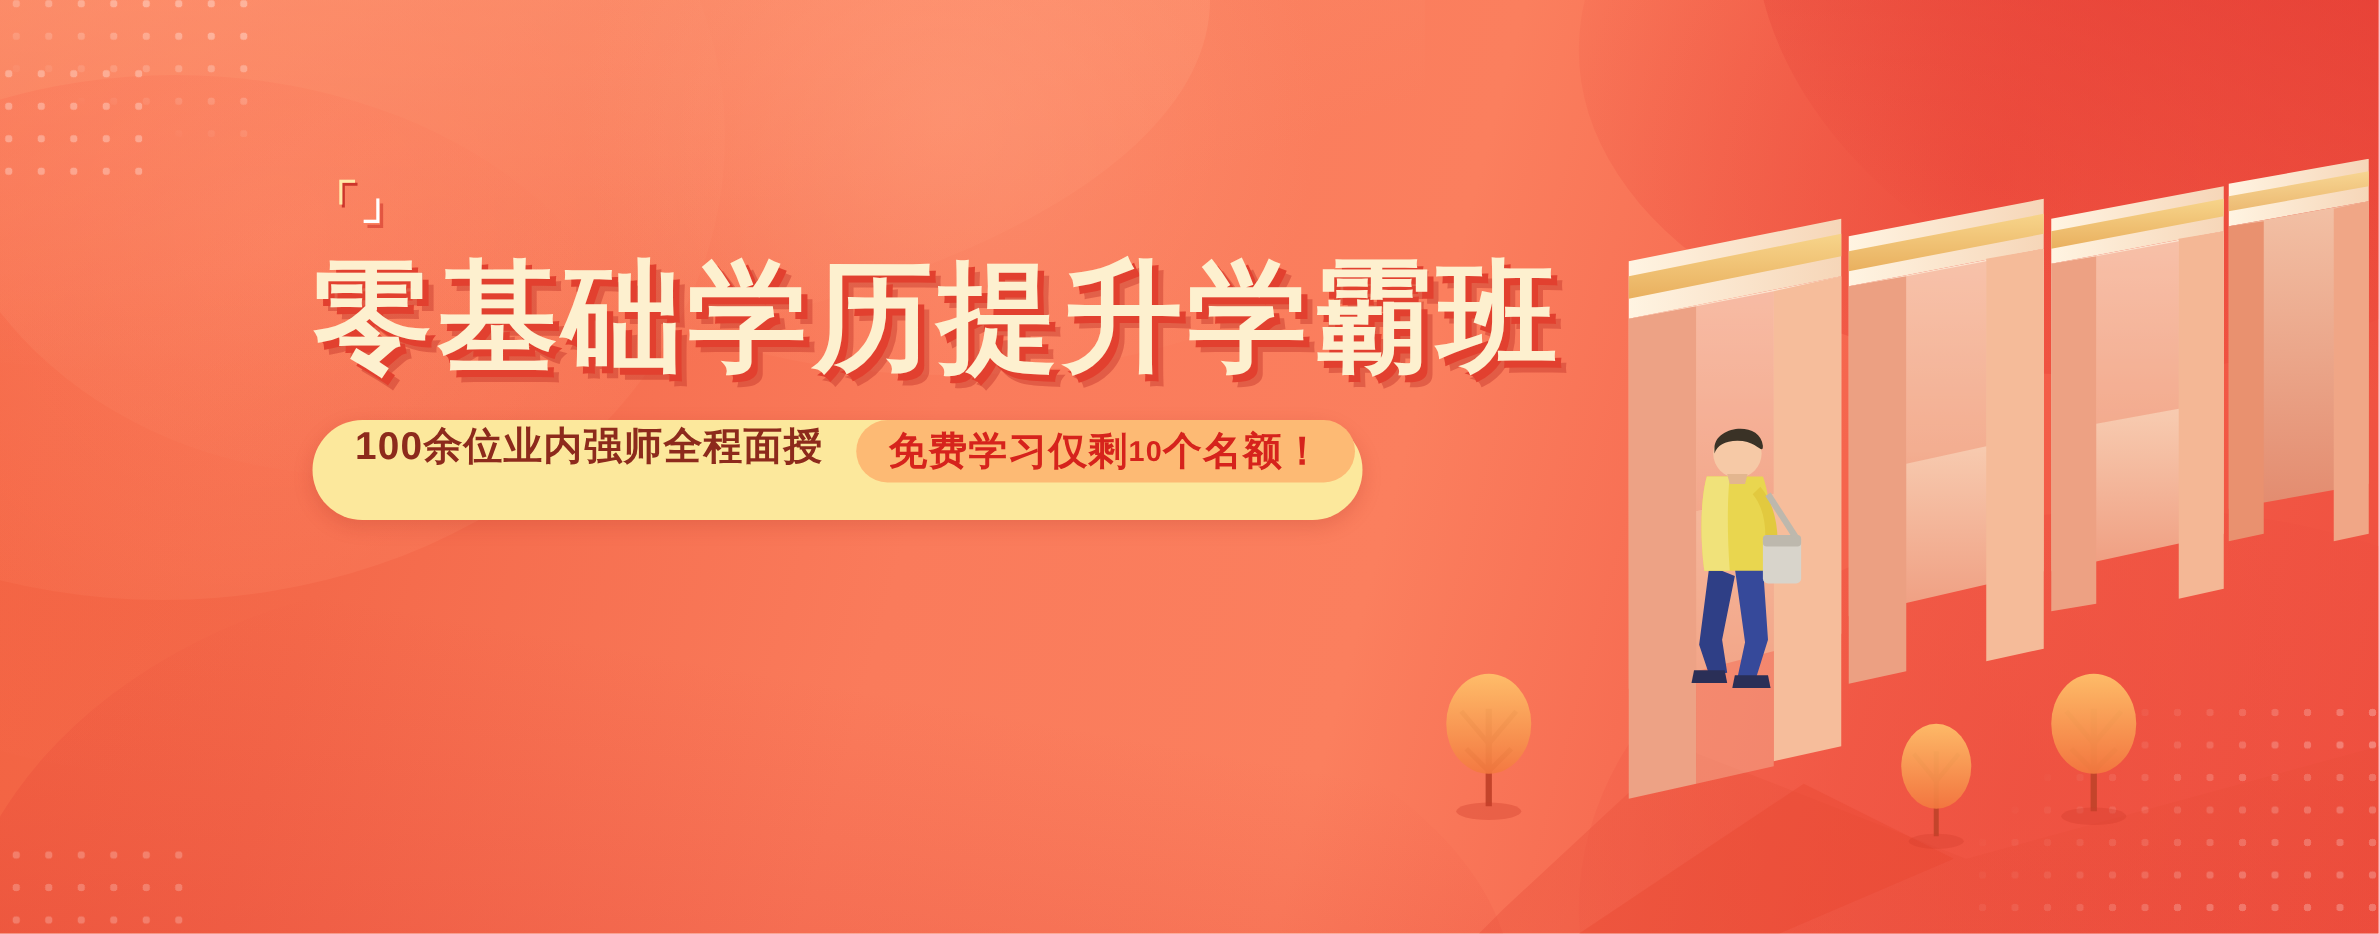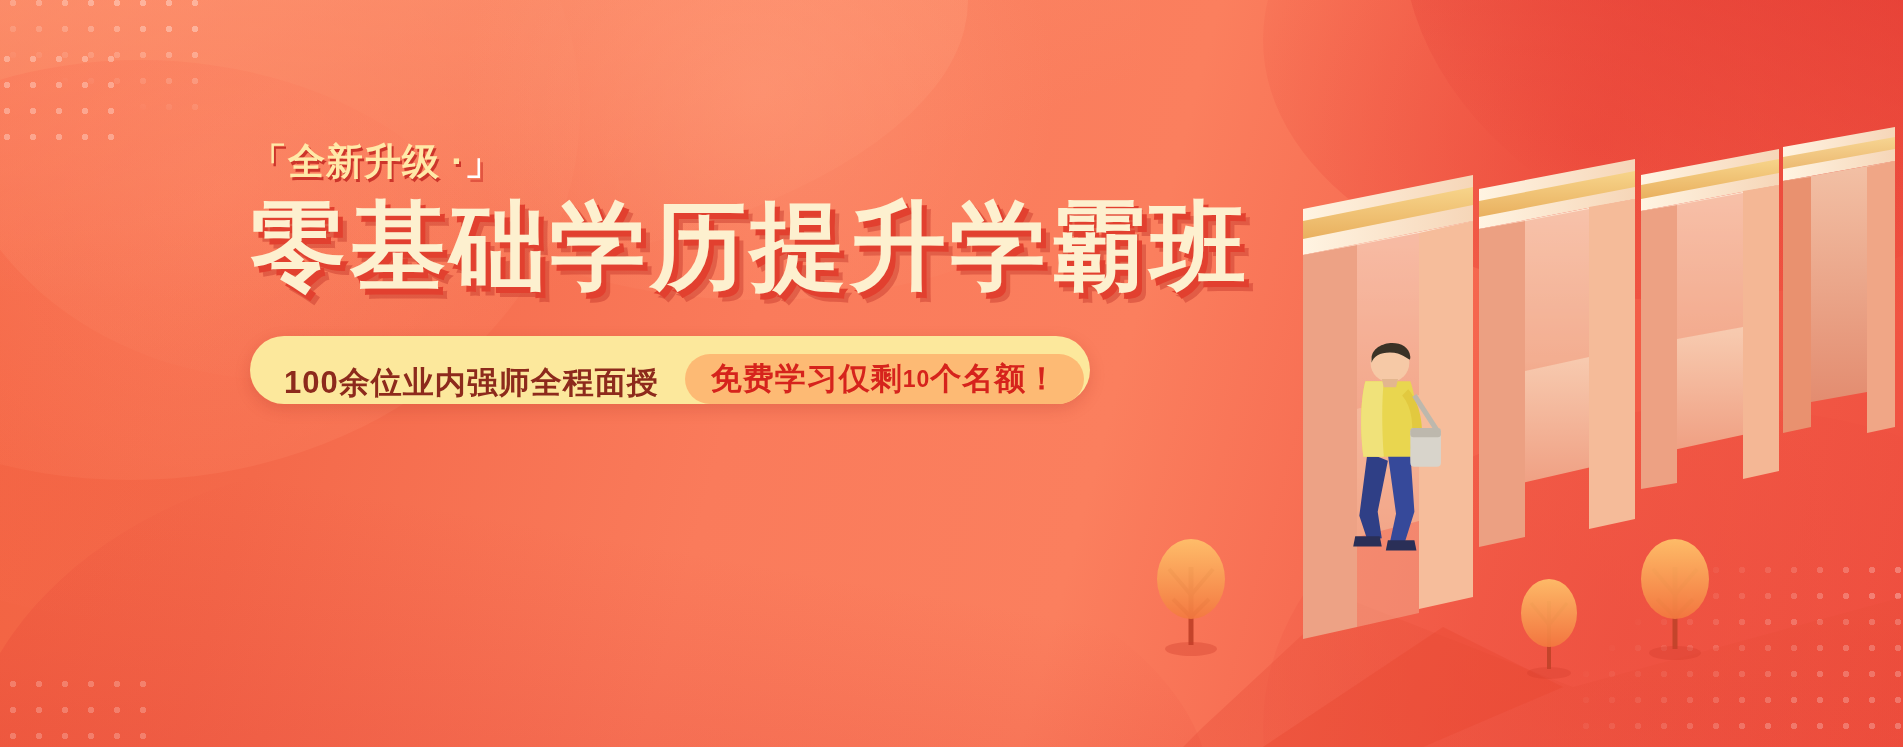--- a/index.html
+++ b/index.html
@@ -258,7 +258,6 @@
 
     <div class="subtitle">
       <span class="sub-gold">「</span>
-      <span class="sub-gold">全新升级 · </span>
       <span class="sub-white">」</span>
     </div>
 

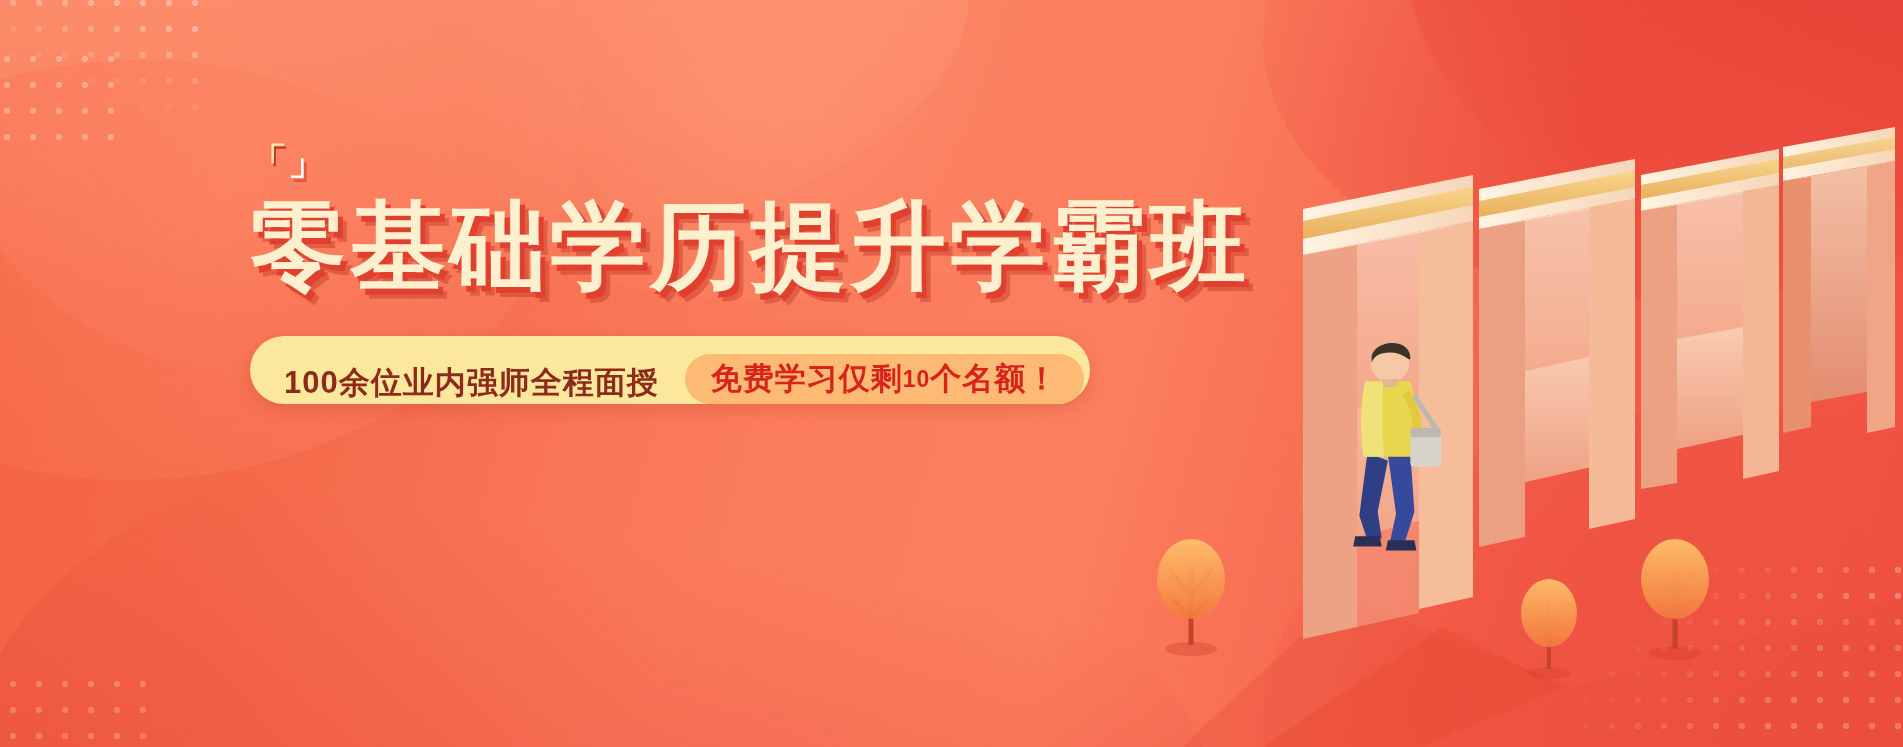--- a/index.html
+++ b/index.html
@@ -90,7 +90,6 @@
     color:#fdf0cf;
     line-height:1.08;
     text-shadow:5px 6px 0 #e2402f, 9px 10px 0 rgba(180,34,28,.35);
-    font-family:Liberation Mono, monospace;
   }
   .pills{margin-top:30px;display:flex;align-items:center;}
   .pill-group{

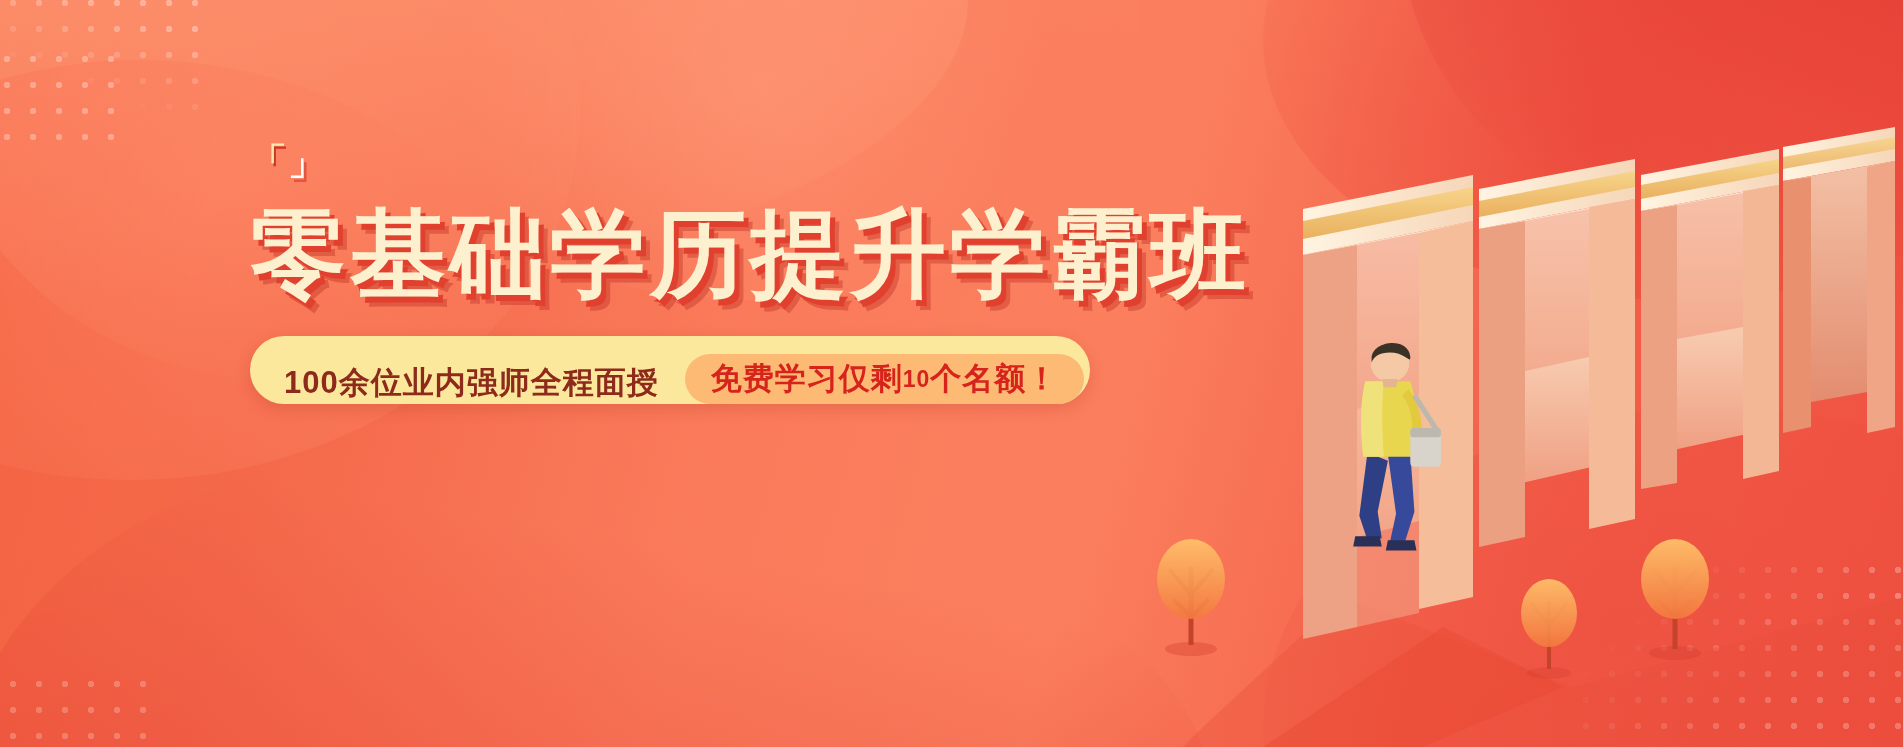--- a/index.html
+++ b/index.html
@@ -93,10 +93,10 @@
   }
   .pills{margin-top:30px;display:flex;align-items:center;}
   .pill-group{
-    display:flex;align-items:flex-end;
+    display:flex;align-items:flex-start;
     background:#fce89c;
     border-radius:44px;
-    height:68px;
+    height:80px;
     padding:0 6px 0 0;
     box-shadow:0 5px 16px rgba(150,30,22,.18);
   }

